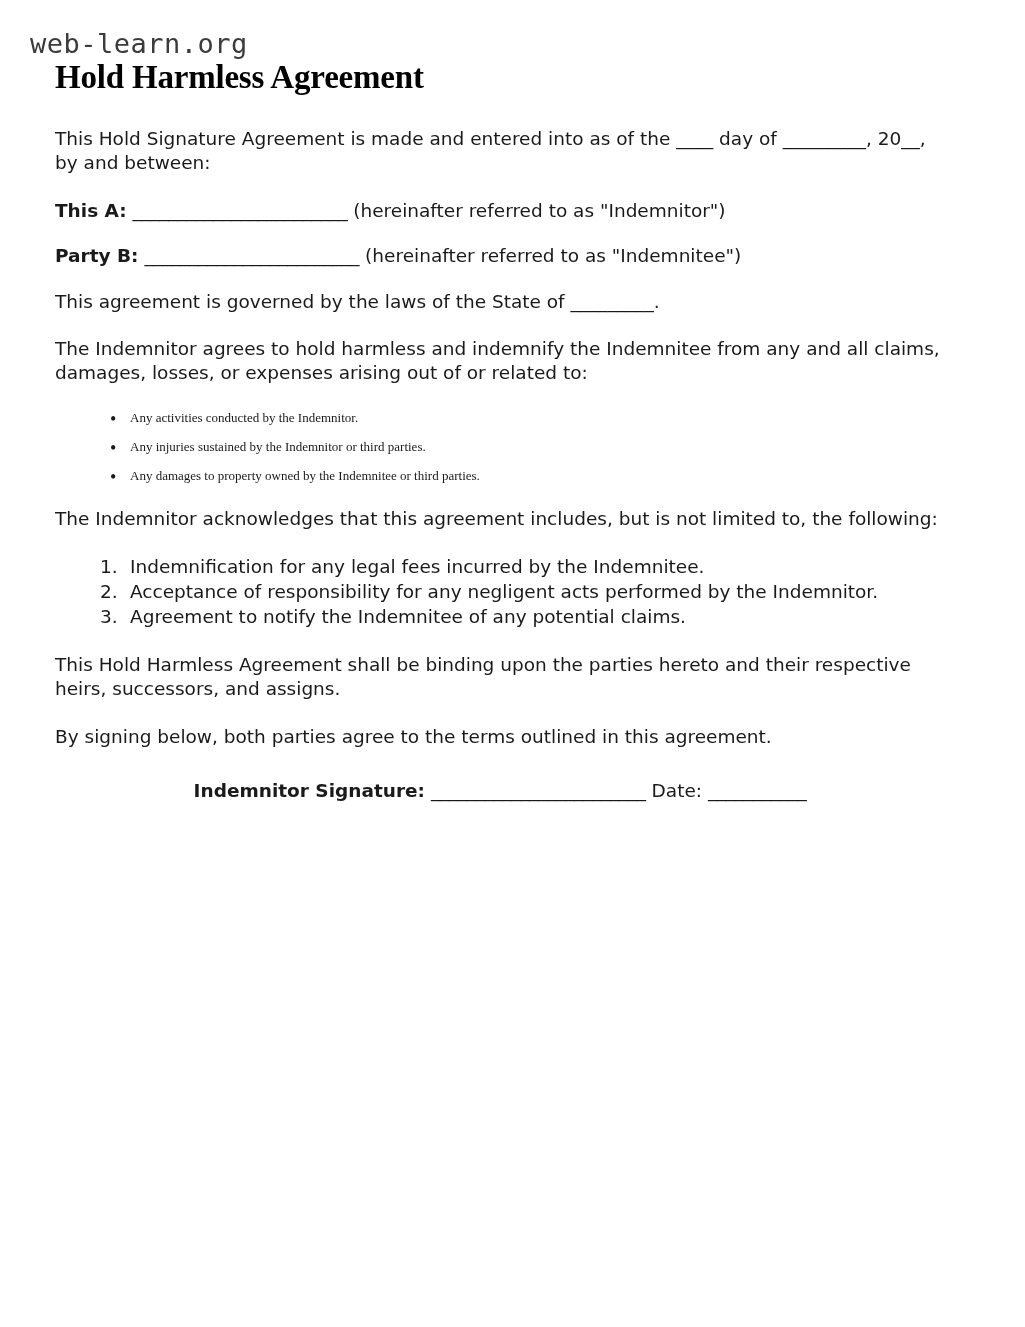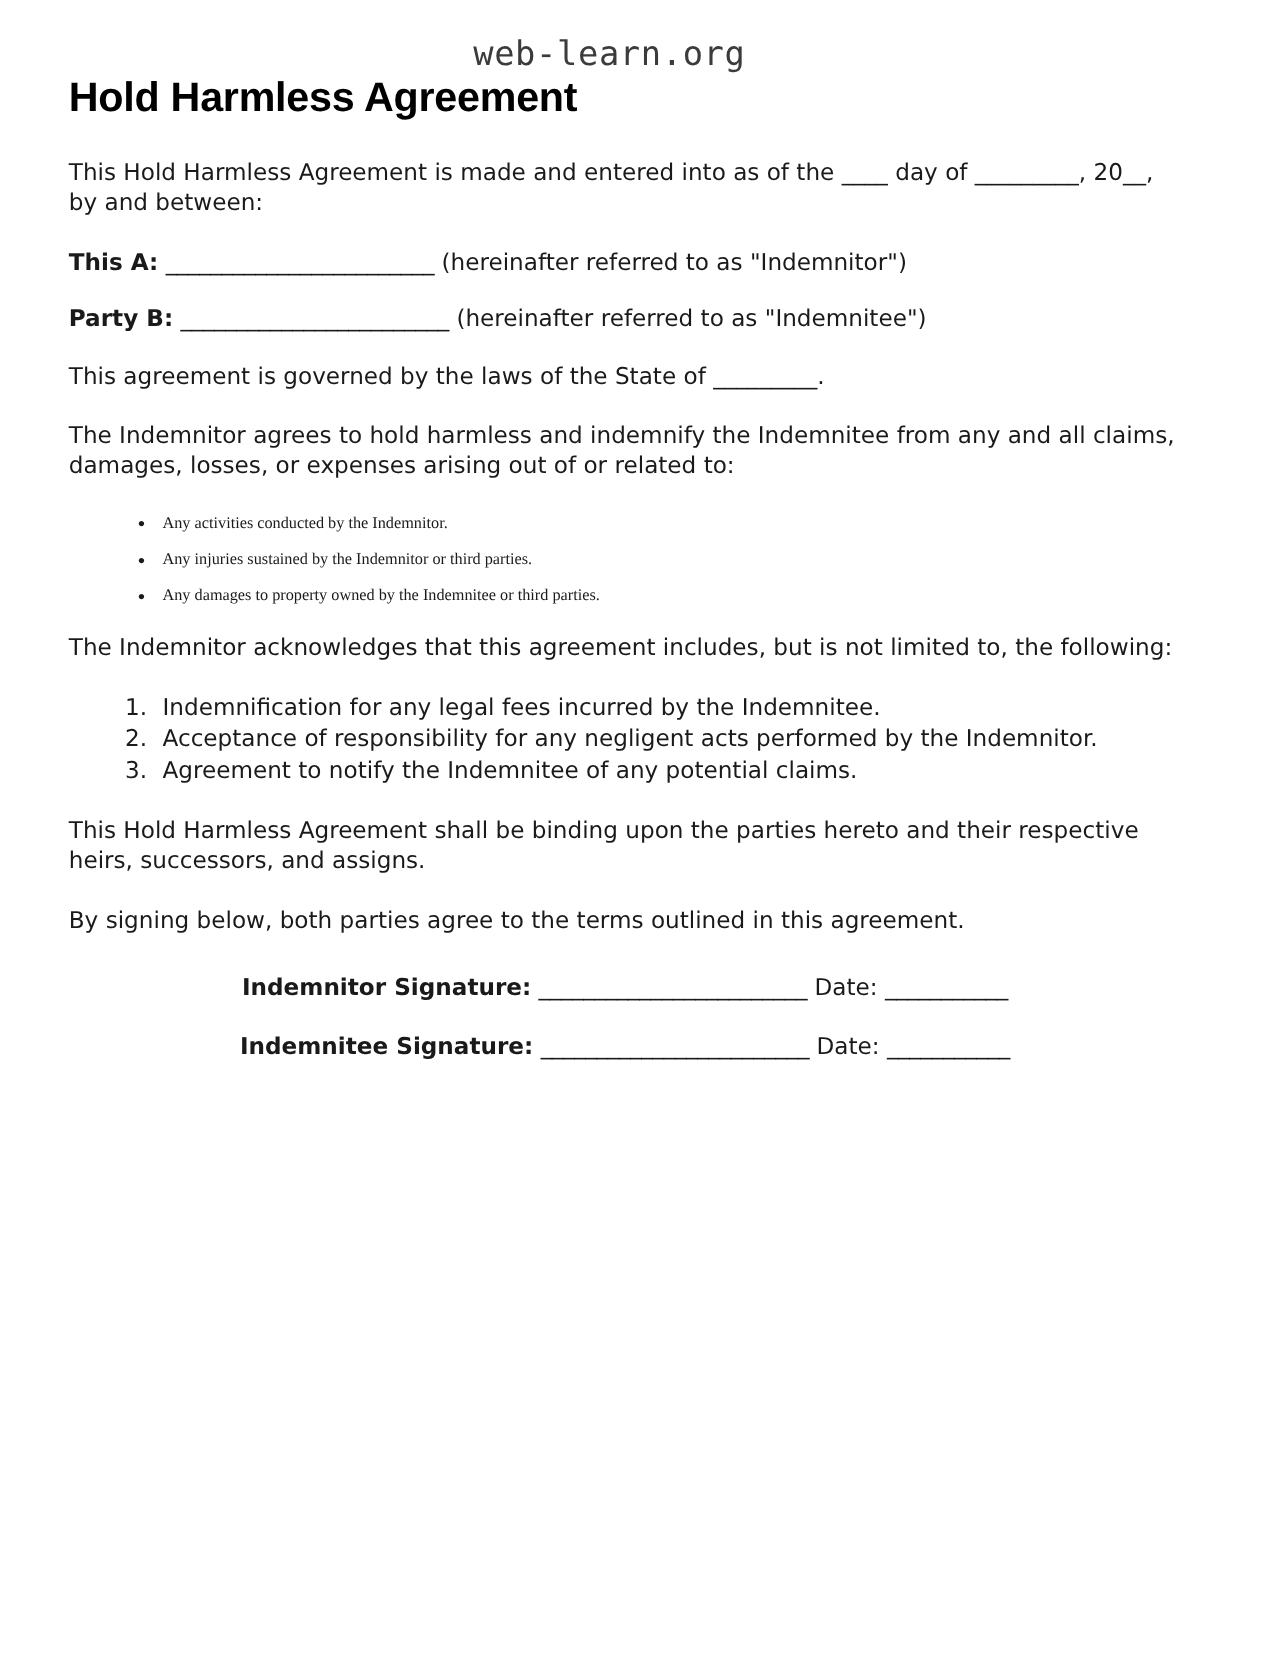--- a/index.html
+++ b/index.html
@@ -38,7 +38,6 @@
     margin-left: -25px;
     margin-bottom: 2px;
     white-space: nowrap;
-    text-align: center;
   }
   .doc-title {
     font-family: Liberation Sans, sans-serif;

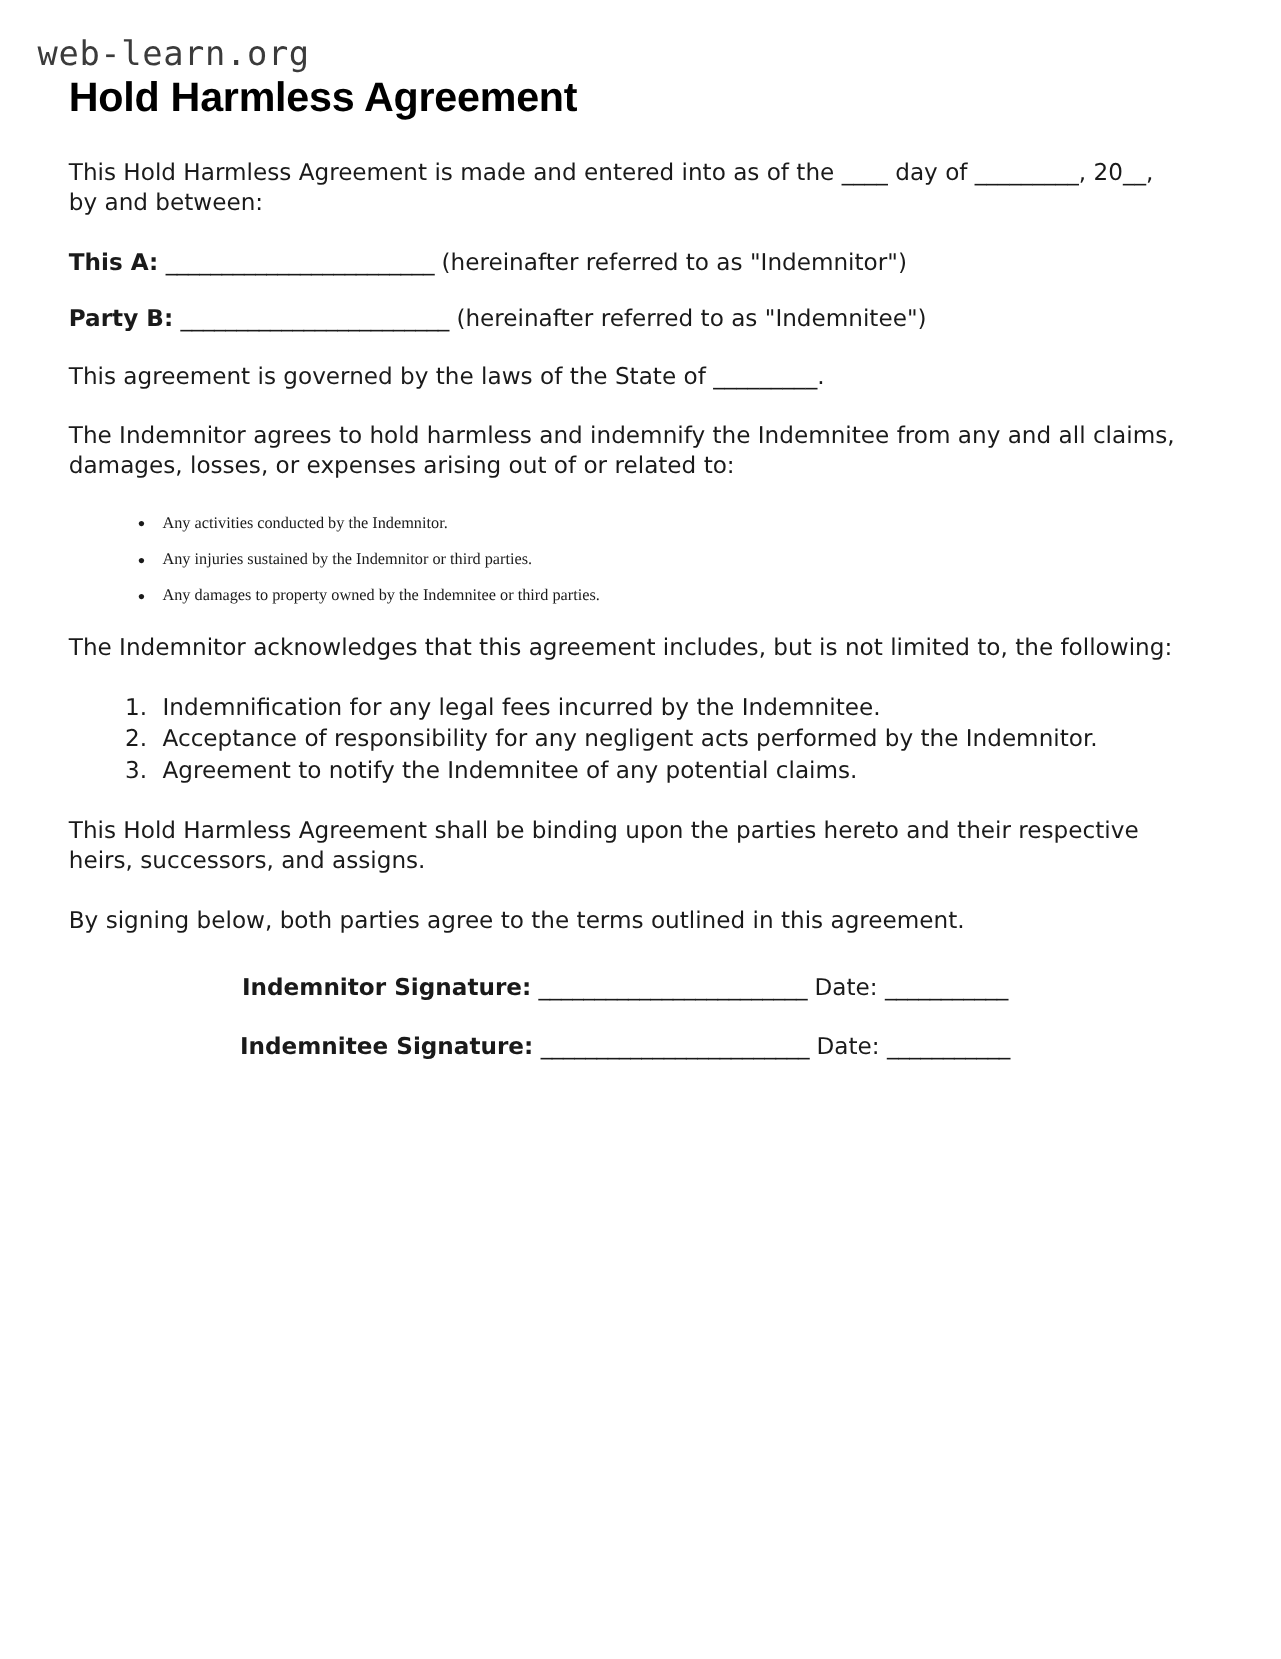--- a/index.html
+++ b/index.html
@@ -40,7 +40,7 @@
     white-space: nowrap;
   }
   .doc-title {
-    font-family: Liberation Sans, sans-serif;
+    font-family: Liberation Serif, serif;
     font-size: 33px;
     font-weight: bold;
     line-height: 1.15;

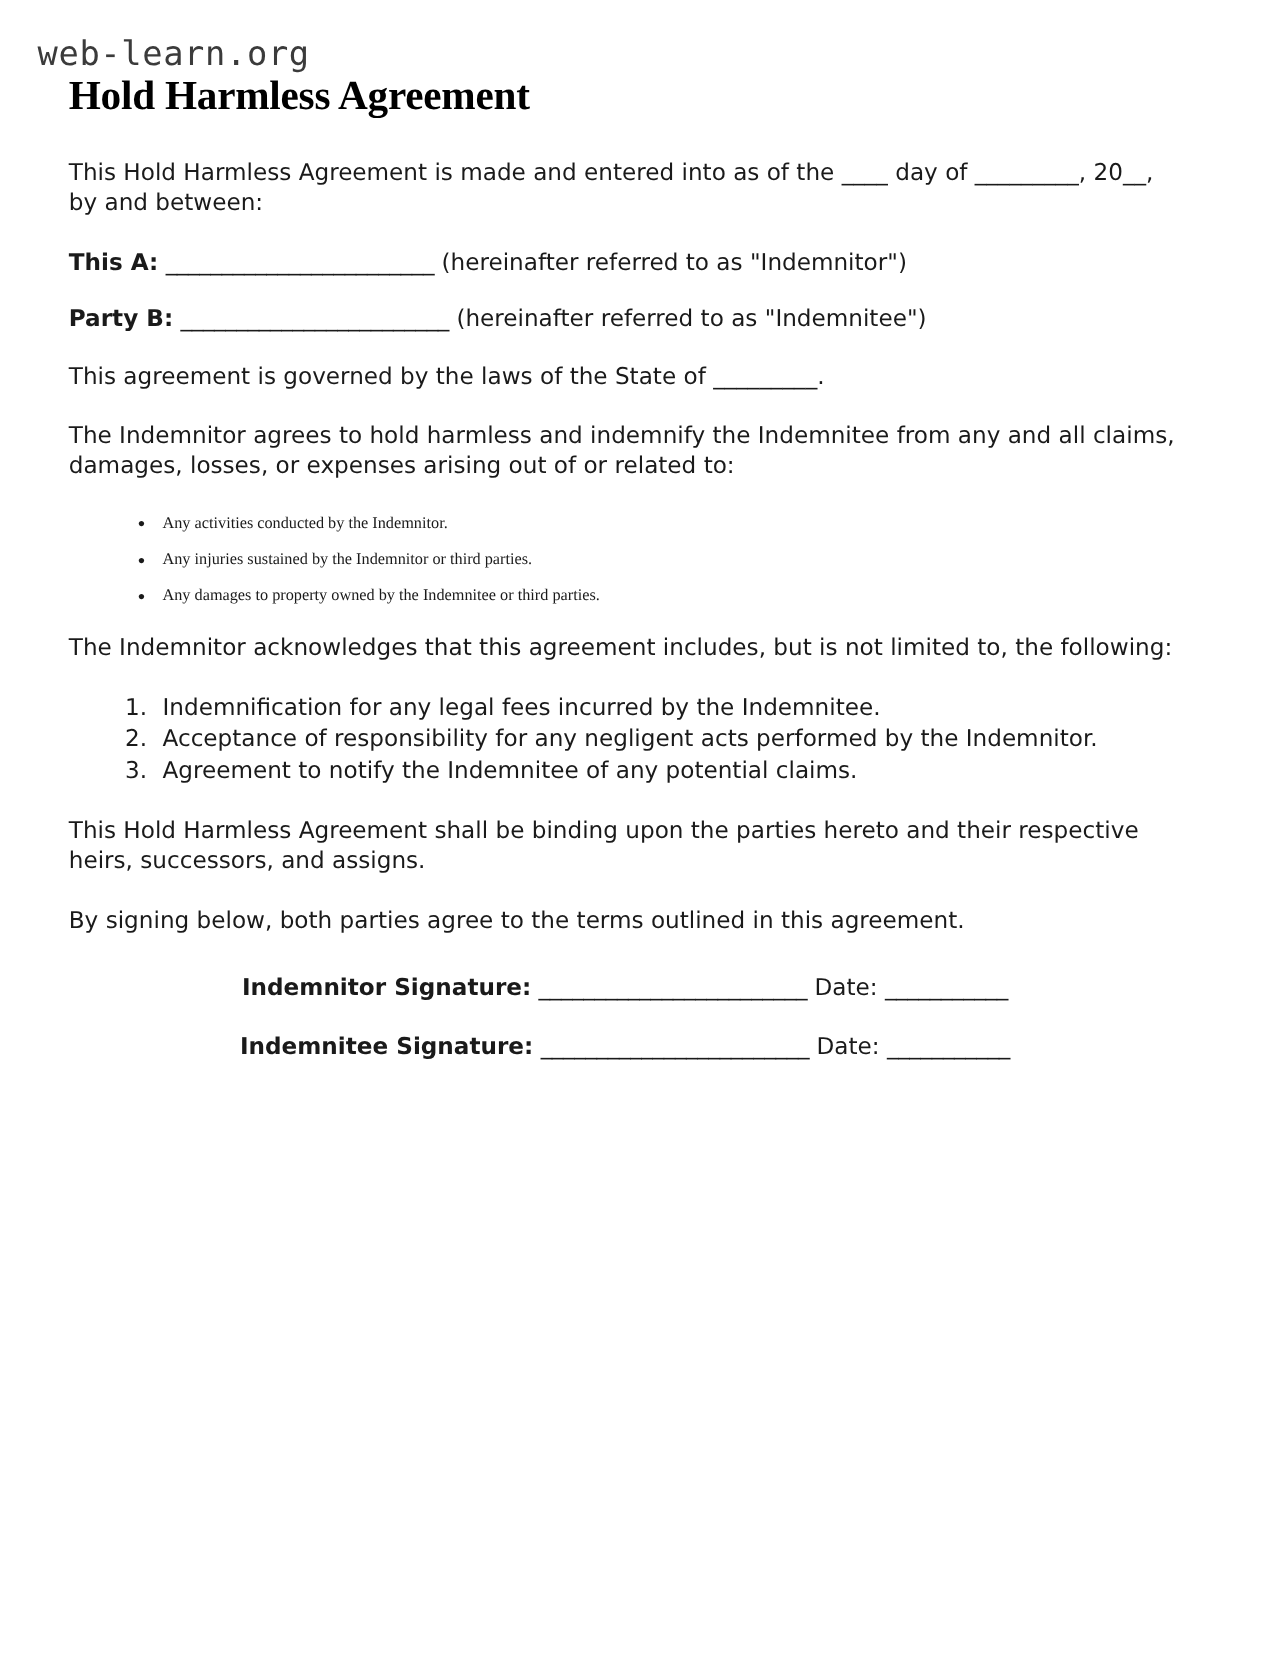--- a/index.html
+++ b/index.html
@@ -130,7 +130,7 @@
 
     <h1 class="doc-title">Hold Harmless Agreement</h1>
 
-    <p class="para">This Hold Harmless Agreement is made and entered into as of the ____ day of _________, 20__, by and between:</p>
+    <p class="para">This Hold Signature Agreement is made and entered into as of the ____ day of _________, 20__, by and between:</p>
 
     <p class="para tight">
       <span class="lbl">This A:</span><span> </span><span class="blank">________________________</span><span> </span><span>(hereinafter referred to as "Indemnitor")</span>

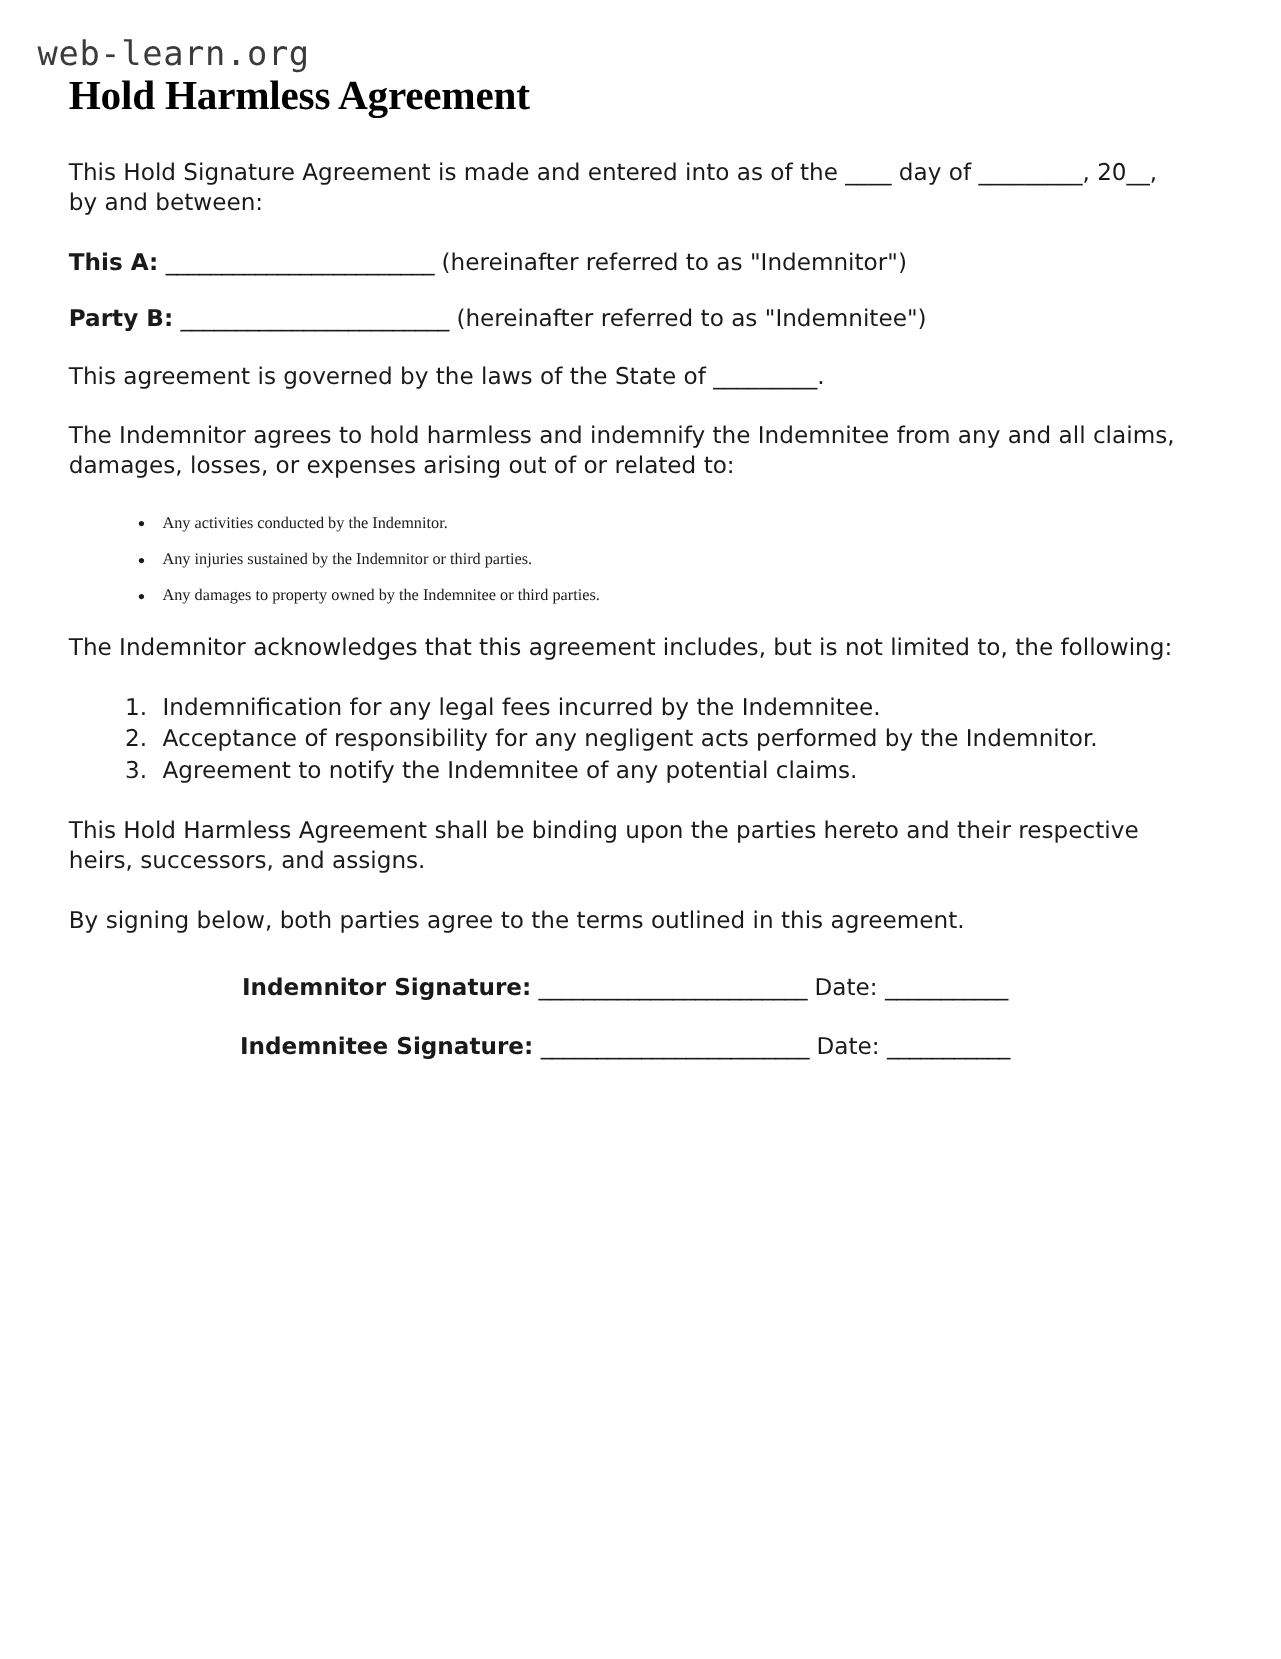--- a/index.html
+++ b/index.html
@@ -168,9 +168,6 @@
         <span class="sig-label">Indemnitor Signature:</span><span> </span><span class="blank">________________________</span><span> </span><span>Date:</span><span> </span><span class="blank">___________</span>
       </div>
 
-      <div class="sig-row">
-        <span class="sig-label">Indemnitee Signature:</span><span> </span><span class="blank">________________________</span><span> </span><span>Date:</span><span> </span><span class="blank">___________</span>
-      </div>
 
     </div>
 

